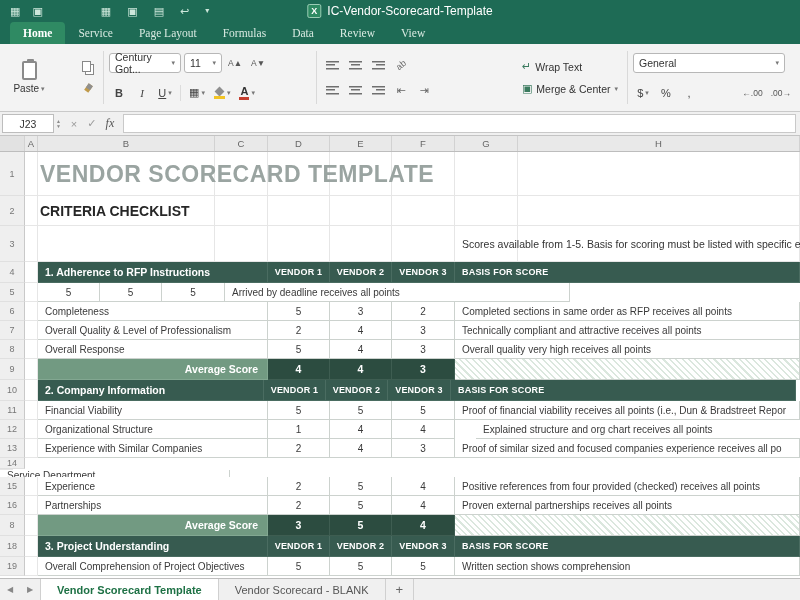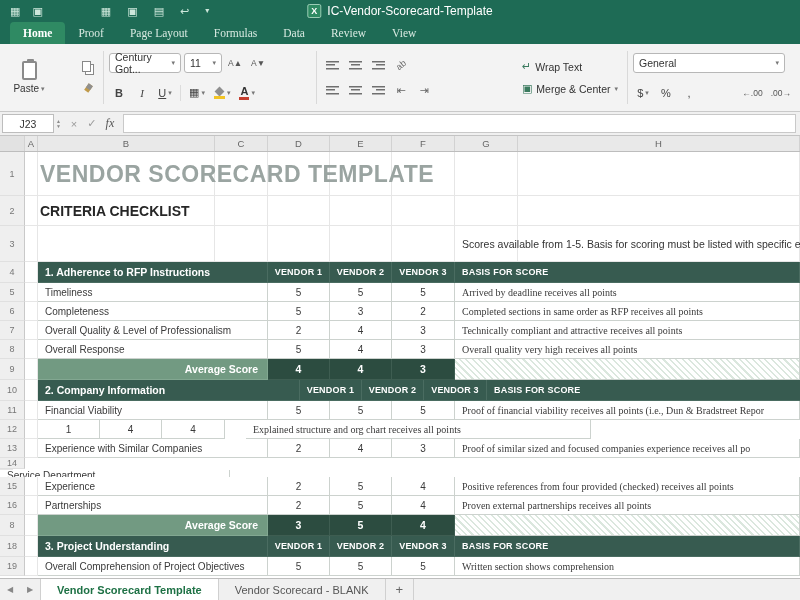--- a/index.html
+++ b/index.html
@@ -127,7 +127,7 @@
 
   <div class="tabbar" id="ribbonTabs">
       <div class="rtab active">Home</div>
-      <div class="rtab">Proof</div>
+      <div class="rtab">Service</div>
       <div class="rtab">Page Layout</div>
       <div class="rtab">Formulas</div>
       <div class="rtab">Data</div>

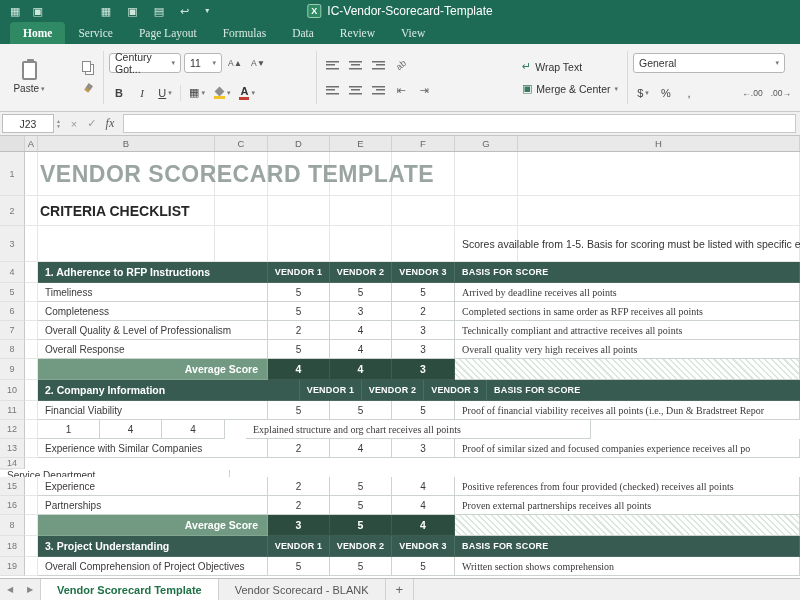--- a/index.html
+++ b/index.html
@@ -331,7 +331,6 @@
       <div class="srow tdata" style="height: 19px;">
         <div class="gutter">5</div>
         <div class="cell empty" style="width: 13px;"></div>
-        <div class="cell table crit" style="width: 230px;">Timeliness</div>
         <div class="cell table score" style="width: 62px;">5</div>
         <div class="cell table score" style="width: 62px;">5</div>
         <div class="cell table score" style="width: 63px;">5</div>

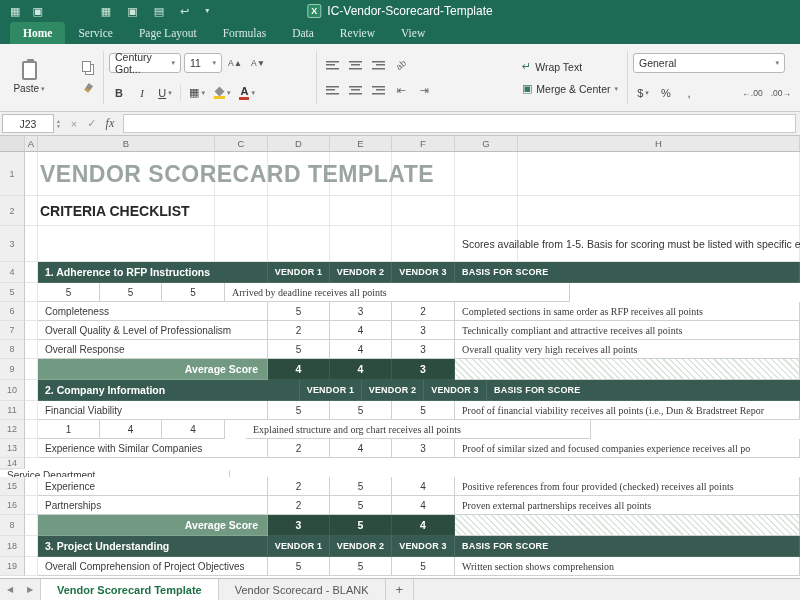--- a/index.html
+++ b/index.html
@@ -87,7 +87,7 @@
   .tdata .cell.table { background:#fff; border-right:1px solid #ccd2ce; border-bottom:1px solid #ccd2ce; font-size:10px; color:#3a3a3a; }
   .tdata .crit { padding-left:7px; }
   .tdata .score { justify-content:center; }
-  .tdata .basis { padding-left:7px;font-family:Liberation Serif, serif; }
+  .tdata .basis { padding-left:7px; }
   .tavg .label { background:#729a82; color:#fff; font-weight:bold; font-size:10.5px; justify-content:flex-end; padding-right:9px; border-right:1px solid #82a791; border-bottom:1px solid #82a791; }
   .tavg .val { background:#2c4c40; color:#fff; font-weight:bold; font-size:10.5px; justify-content:center; border-right:1px solid #3e5d51; border-bottom:1px solid #3e5d51; }
   .tavg .hatch { background:repeating-linear-gradient(45deg,#ffffff 0 3px,#dbe7de 3px 4.5px); border-right:1px solid #ccd2ce; border-bottom:1px solid #ccd2ce; }

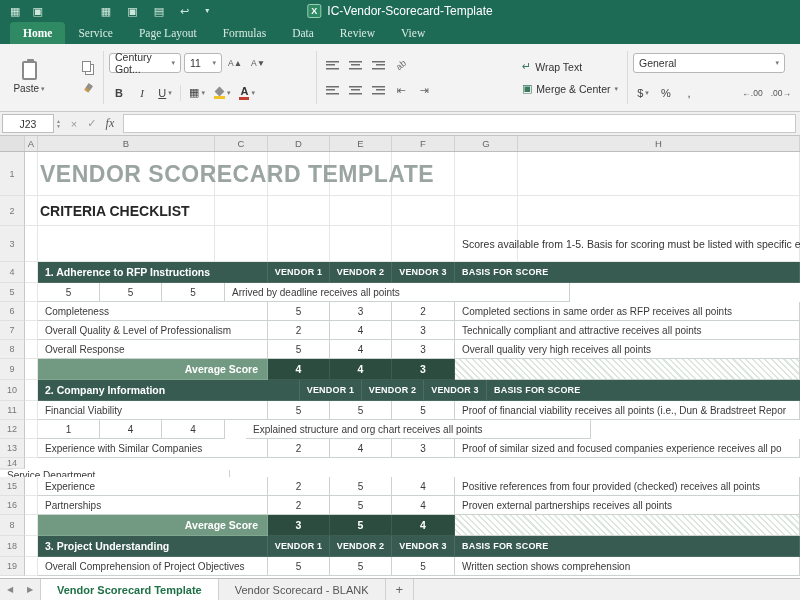--- a/index.html
+++ b/index.html
@@ -375,7 +375,7 @@
       <div class="srow thead" style="height: 21px;">
         <div class="gutter">10</div>
         <div class="cell empty" style="width: 13px;"></div>
-        <div class="cell table stc" style="width: 262px;">2. Company Information</div>
+        <div class="cell table stc" style="width: 226px;">2. Company Information</div>
         <div class="cell table vh" style="width: 62px;">VENDOR 1</div>
         <div class="cell table vh" style="width: 62px;">VENDOR 2</div>
         <div class="cell table vh" style="width: 63px;">VENDOR 3</div>

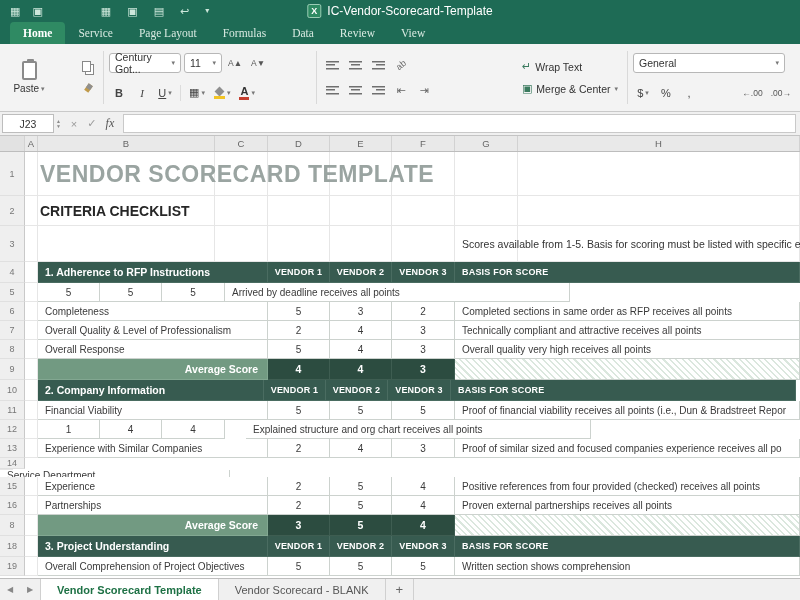--- a/index.html
+++ b/index.html
@@ -393,6 +393,7 @@
       <div class="srow tdata" style="height: 19px;">
         <div class="gutter">12</div>
         <div class="cell empty" style="width: 13px;"></div>
+        <div class="cell table crit" style="width: 230px;">Organizational Structure</div>
         <div class="cell table score" style="width: 62px;">1</div>
         <div class="cell table score" style="width: 62px;">4</div>
         <div class="cell table score" style="width: 63px;">4</div>

